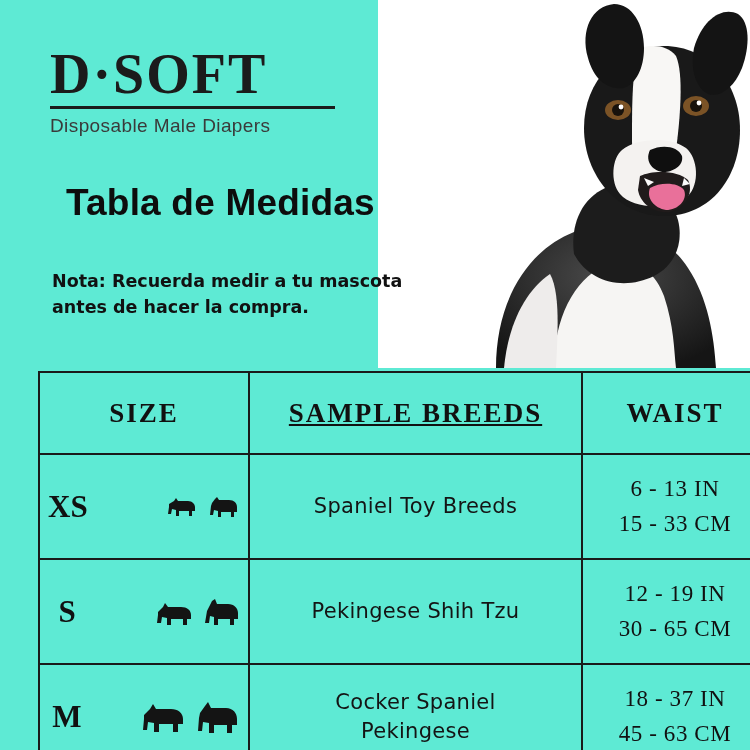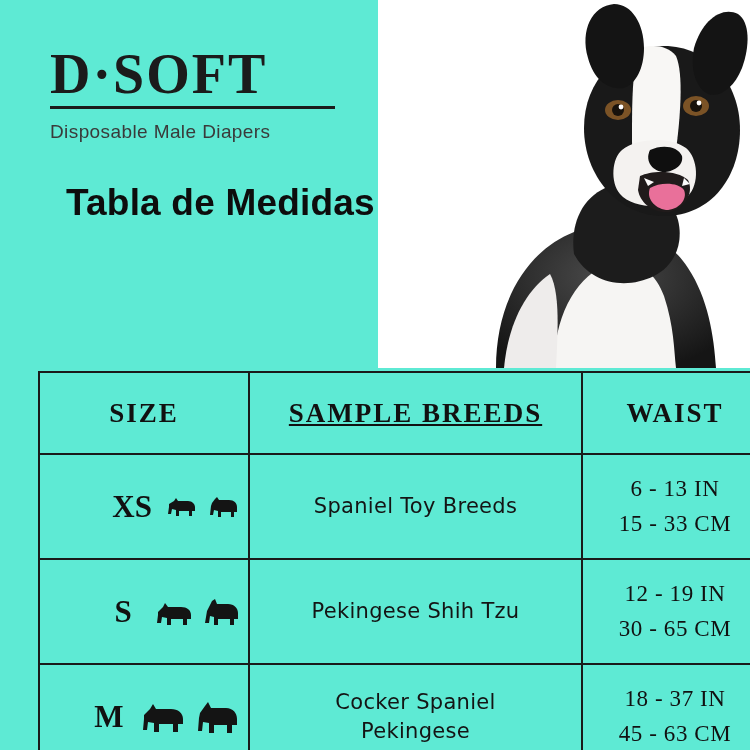--- a/index.html
+++ b/index.html
@@ -63,7 +63,7 @@
     font-size: 19px;
     color: #3a3a3a;
     letter-spacing: 0.4px;
-    margin-top: 12px;
+    margin-top: 6px;
     white-space: nowrap;
   }
 

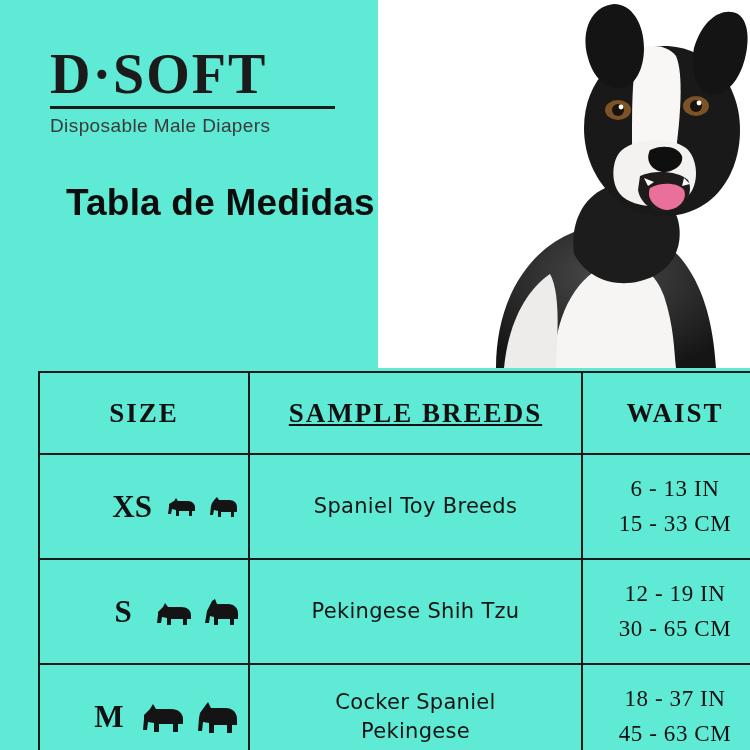--- a/index.html
+++ b/index.html
@@ -228,6 +228,7 @@
 
   <div class="title">Tabla de Medidas</div>
 
+  <div class="note">Nota: Recuerda medir a tu mascota antes de hacer la compra.</div>
 
   <table class="size-table">
     <tbody>

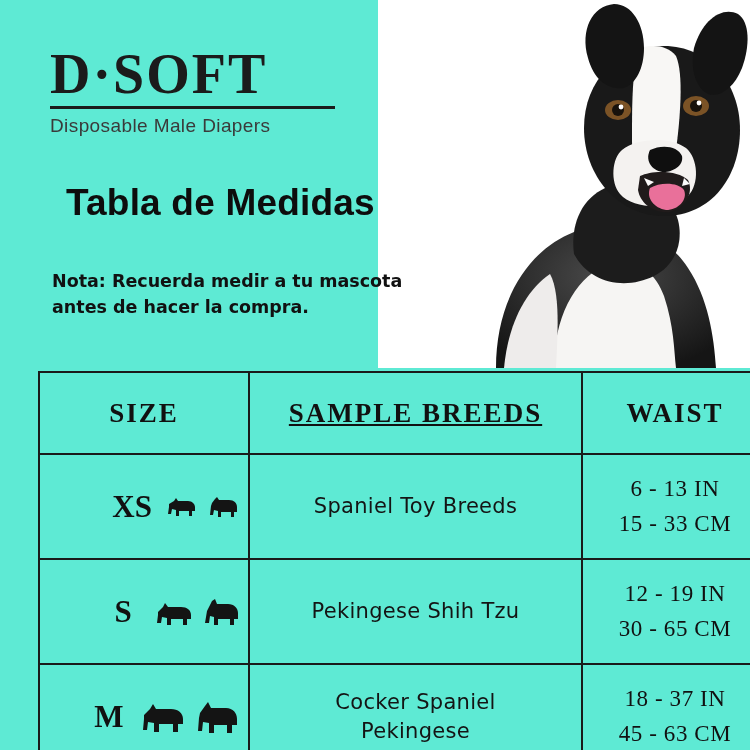--- a/index.html
+++ b/index.html
@@ -134,8 +134,8 @@
   .size-inner {
     display: flex;
     align-items: center;
-    justify-content: flex-end;
-    gap: 14px;
+    justify-content: space-between;
+    gap: 24px;
   }
   .size-letter {
     min-width: 38px;

